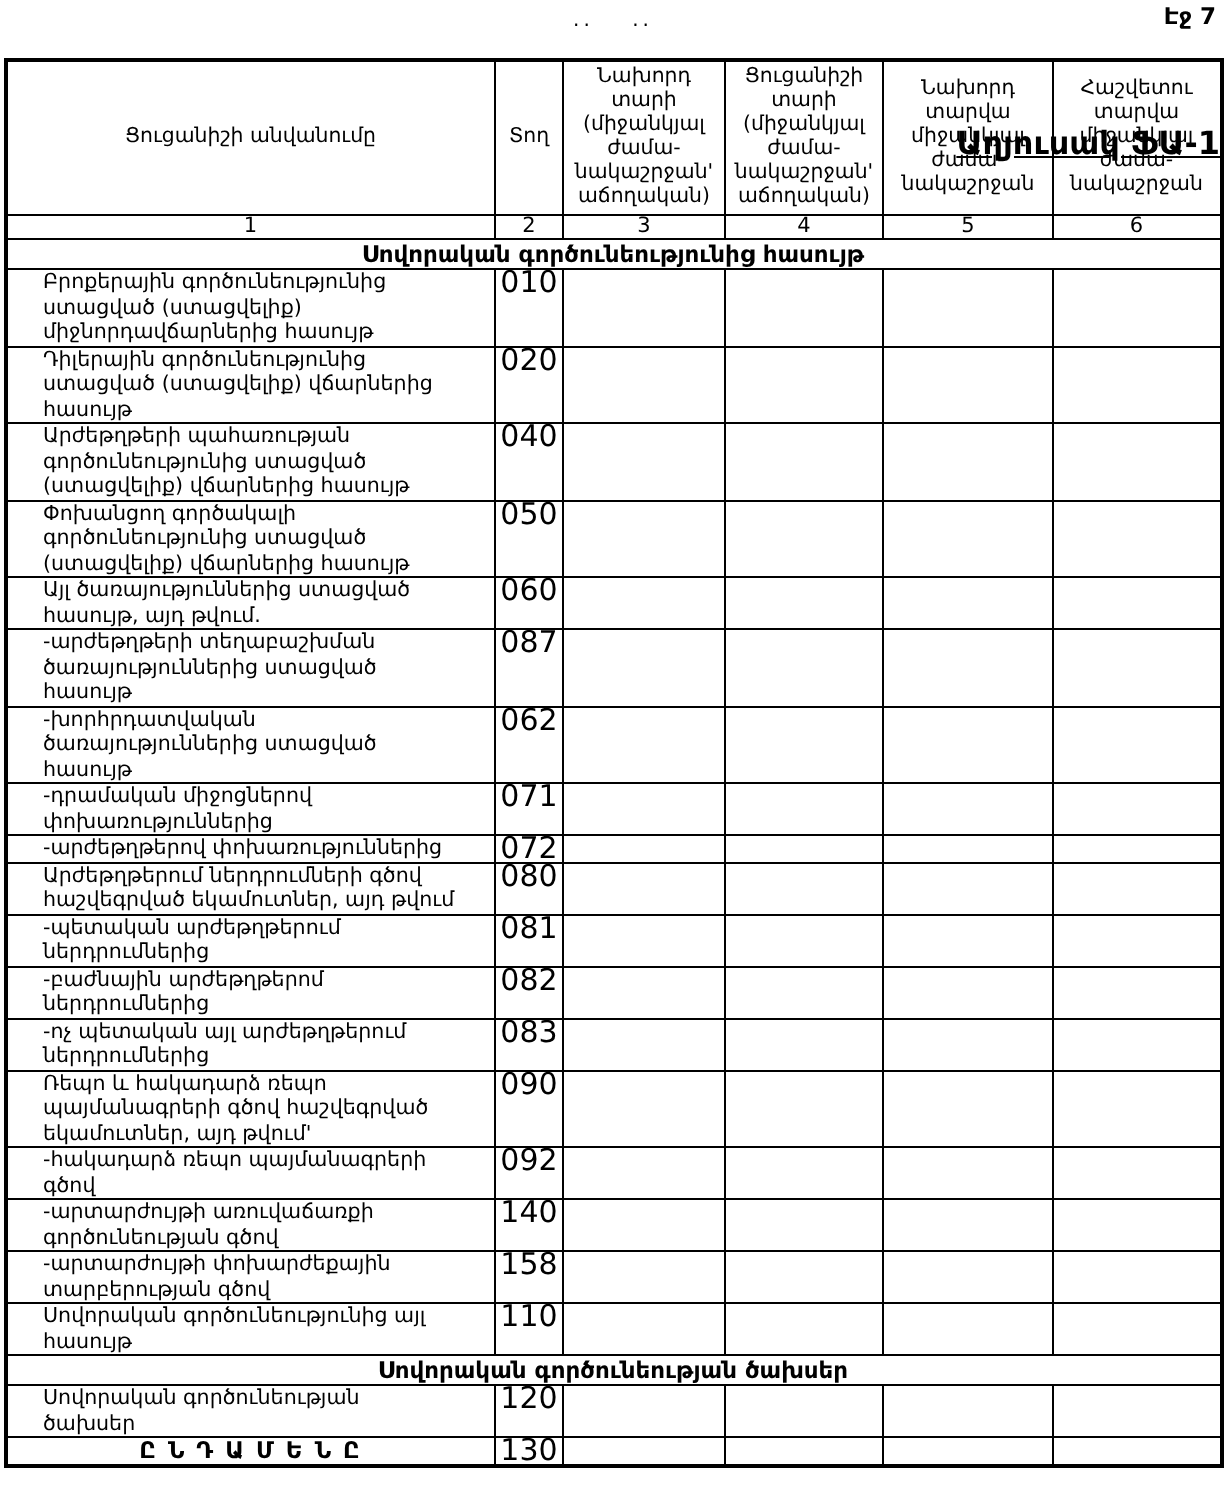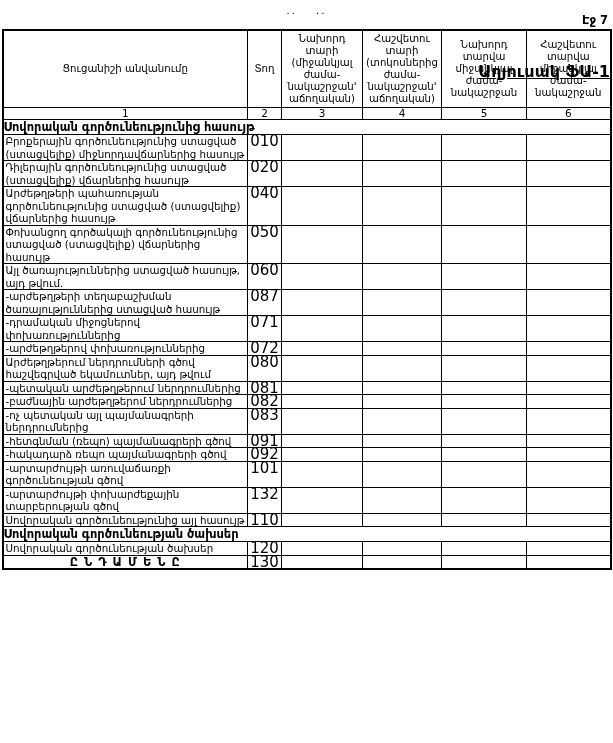--- a/index.html
+++ b/index.html
@@ -9,7 +9,7 @@
     font-family:"DejaVu Sans","Liberation Sans",sans-serif;
   }
   .tophdr{position:relative;height:29px;}
-  .page-num{position:absolute;top:1px;right:5px;font-weight:bold;font-size:11.5px;margin-top:12px;}
+  .page-num{position:absolute;top:1px;right:5px;font-weight:bold;font-size:11.5px;}
   .dots{position:absolute;top:5px;left:0;width:100%;text-align:center;
         font-size:10px;letter-spacing:2px;word-spacing:14px;color:#000;}
   .tbl-label{position:absolute;top:14px;right:3px;font-weight:bold;

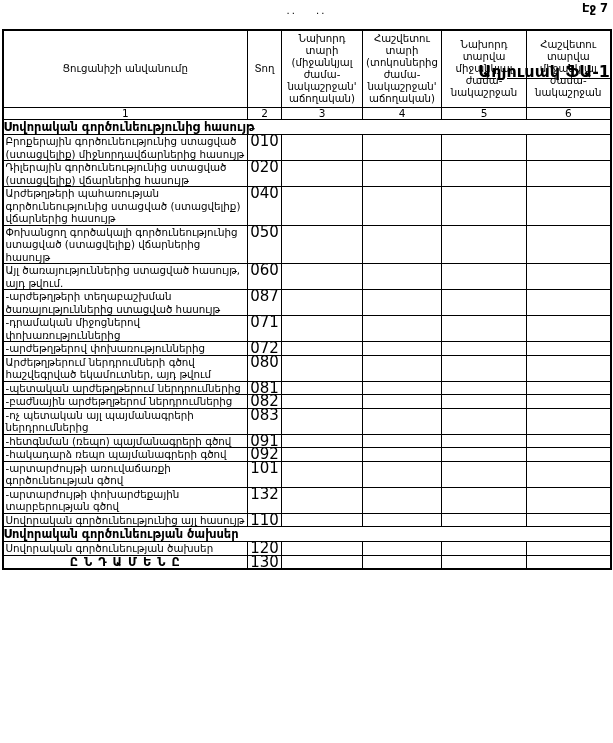--- a/index.html
+++ b/index.html
@@ -55,7 +55,7 @@
           <th class="hd">Ցուցանիշի անվանումը</th>
           <th class="hd">Տող</th>
           <th class="hd">Նախորդ տարի (միջանկյալ ժամա-նակաշրջան' աճողական)</th>
-          <th class="hd">Հաշվետու տարի (տոկոսներից ժամա-նակաշրջան' աճողական)</th>
+          <th class="hd">Ցուցանիշի տարի (միջանկյալ ժամա-նակաշրջան' աճողական)</th>
           <th class="hd">Նախորդ տարվա միջանկյալ ժամա-նակաշրջան</th>
           <th class="hd">Հաշվետու տարվա միջանկյալ ժամա-նակաշրջան</th>
         </tr>

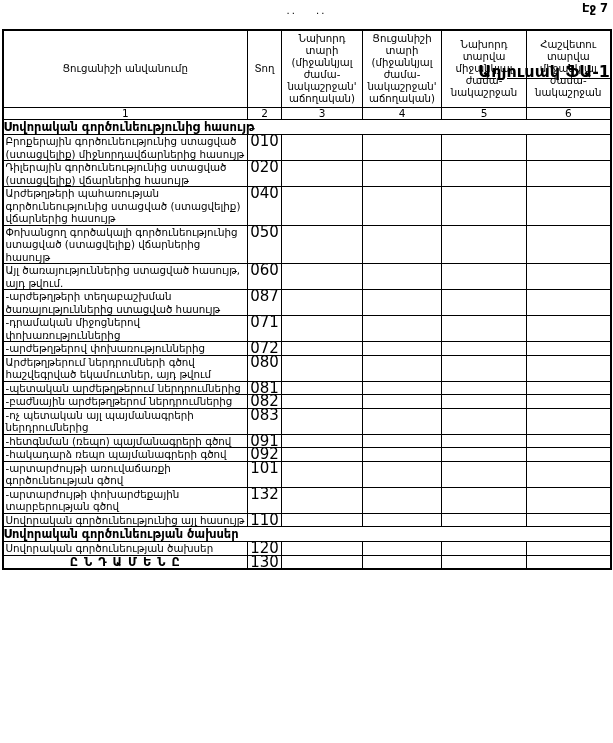--- a/index.html
+++ b/index.html
@@ -20,7 +20,7 @@
   th.hd{font-weight:normal;font-size:10.2px;line-height:12px;text-align:center;
         vertical-align:middle;padding:2px 1px;height:72px;}
   tr.nums td{font-size:10.5px;text-align:center;line-height:11px;padding:0;}
-  tr.sec td{font-weight:bold;font-size:11.5px;
+  tr.sec td{font-weight:bold;text-align:center;font-size:11.5px;
             line-height:14px;padding:0;margin-left:36px;}
   td.name{font-size:10.3px;line-height:12.5px;padding:0 2px;text-align:left;
           vertical-align:top;}

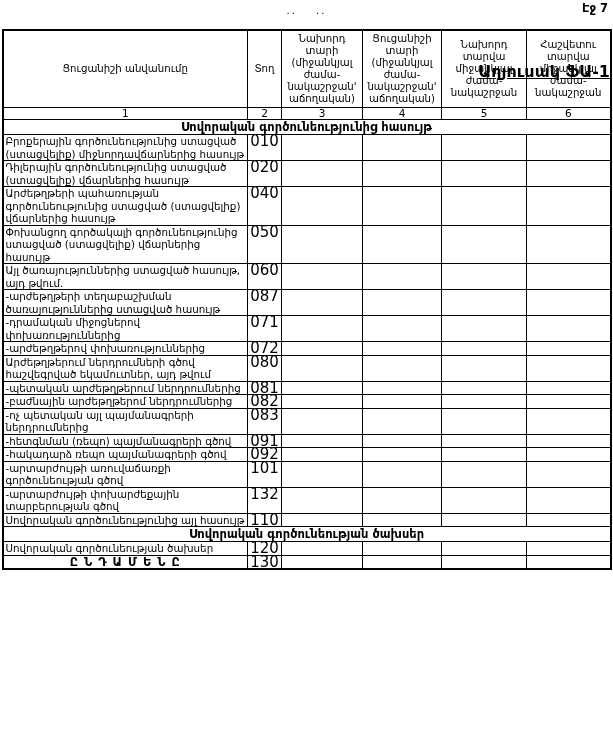--- a/index.html
+++ b/index.html
@@ -22,7 +22,7 @@
   tr.nums td{font-size:10.5px;text-align:center;line-height:11px;padding:0;}
   tr.sec td{font-weight:bold;text-align:center;font-size:11.5px;
             line-height:14px;padding:0;margin-left:36px;}
-  td.name{font-size:10.3px;line-height:12.5px;padding:0 2px;text-align:left;
+  td.name{font-size:10.3px;line-height:12.5px;padding:0 18px;text-align:left;
           vertical-align:top;}
   td.code{font-size:15px;text-align:center;vertical-align:top;
           line-height:12.5px;padding:0;}

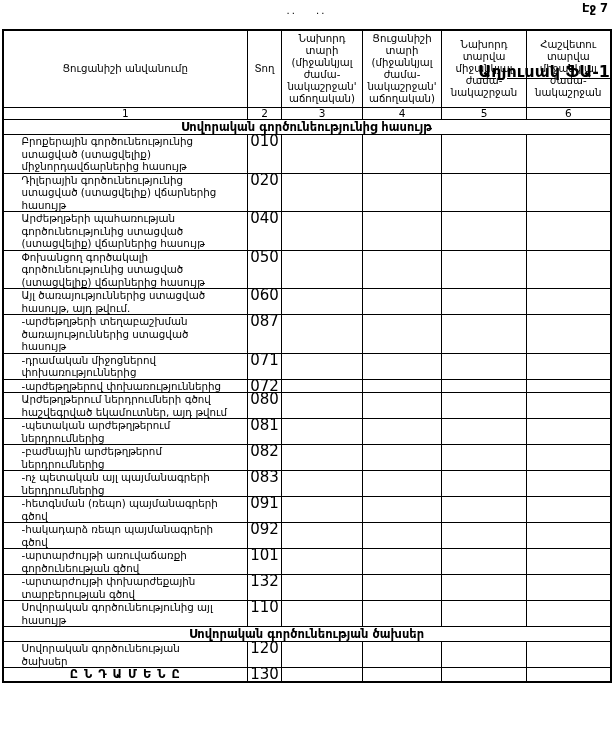--- a/index.html
+++ b/index.html
@@ -121,6 +121,14 @@
           <td class="val"></td>
         </tr>
         <tr>
+          <td class="name">-խորհրդատվական ծառայություններից ստացված հասույթ</td>
+          <td class="code">062</td>
+          <td class="val"></td>
+          <td class="val"></td>
+          <td class="val"></td>
+          <td class="val"></td>
+        </tr>
+        <tr>
           <td class="name">-դրամական միջոցներով փոխառություններից</td>
           <td class="code">071</td>
           <td class="val"></td>

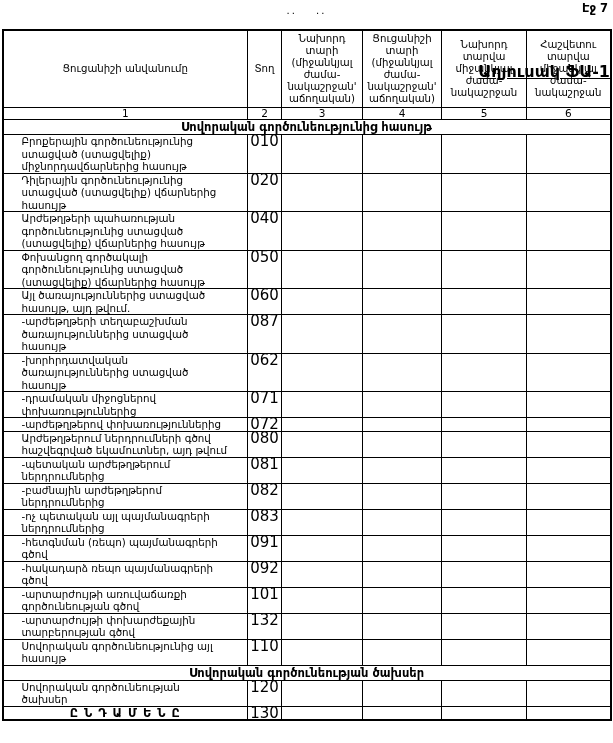--- a/index.html
+++ b/index.html
@@ -169,7 +169,7 @@
           <td class="val"></td>
         </tr>
         <tr>
-          <td class="name">-ոչ պետական այլ պայմանագրերի ներդրումներից</td>
+          <td class="name">-ոչ պետական այլ արժեթղթերում ներդրումներից</td>
           <td class="code">083</td>
           <td class="val"></td>
           <td class="val"></td>

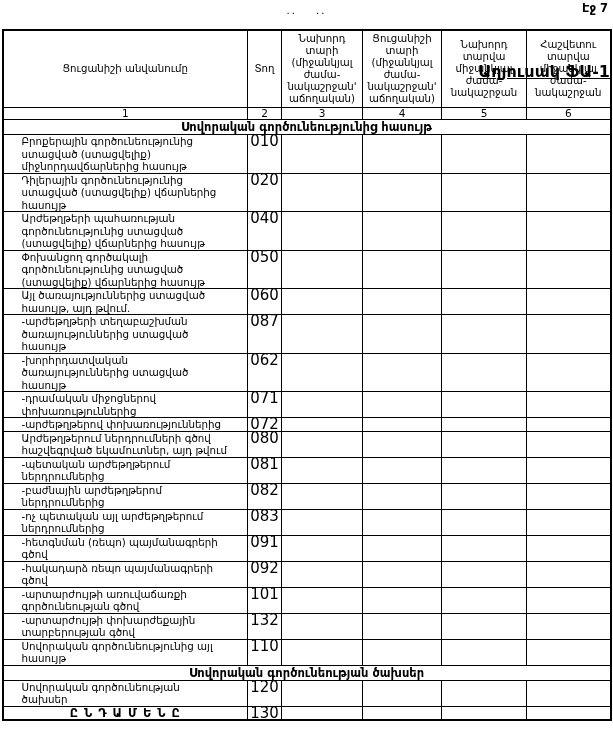--- a/index.html
+++ b/index.html
@@ -177,6 +177,14 @@
           <td class="val"></td>
         </tr>
         <tr>
+          <td class="name">Ռեպո և հակադարձ ռեպո պայմանագրերի գծով հաշվեգրված եկամուտներ, այդ թվում'</td>
+          <td class="code">090</td>
+          <td class="val"></td>
+          <td class="val"></td>
+          <td class="val"></td>
+          <td class="val"></td>
+        </tr>
+        <tr>
           <td class="name">-հետգնման (ռեպո) պայմանագրերի գծով</td>
           <td class="code">091</td>
           <td class="val"></td>

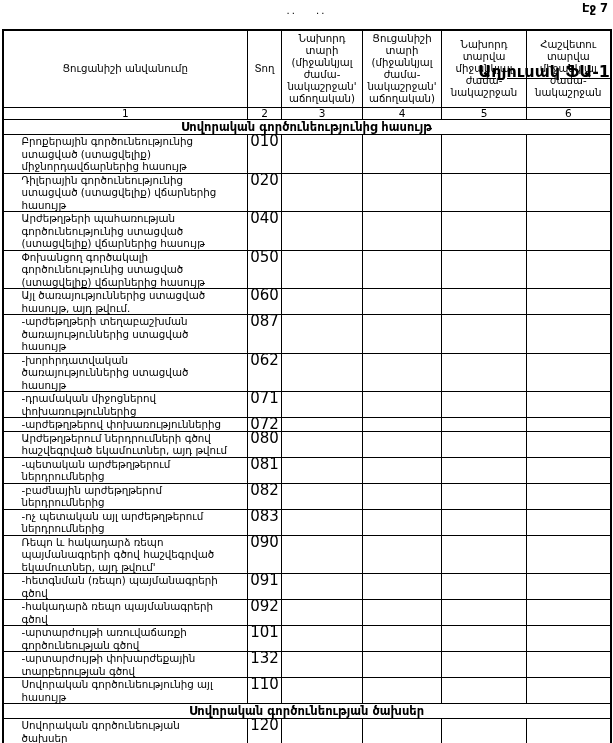--- a/index.html
+++ b/index.html
@@ -185,14 +185,6 @@
           <td class="val"></td>
         </tr>
         <tr>
-          <td class="name">-հետգնման (ռեպո) պայմանագրերի գծով</td>
-          <td class="code">091</td>
-          <td class="val"></td>
-          <td class="val"></td>
-          <td class="val"></td>
-          <td class="val"></td>
-        </tr>
-        <tr>
           <td class="name">-հակադարձ ռեպո պայմանագրերի գծով</td>
           <td class="code">092</td>
           <td class="val"></td>

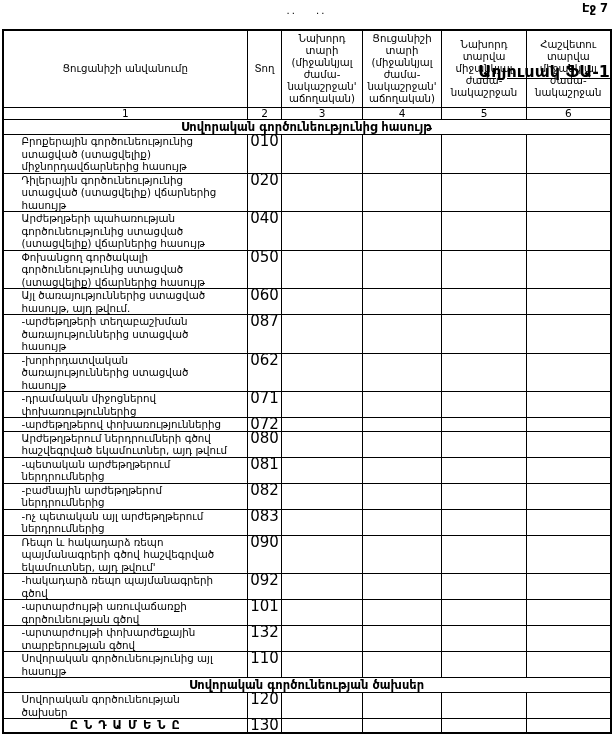--- a/index.html
+++ b/index.html
@@ -194,7 +194,7 @@
         </tr>
         <tr>
           <td class="name">-արտարժույթի առուվաճառքի գործունեության գծով</td>
-          <td class="code">101</td>
+          <td class="code">140</td>
           <td class="val"></td>
           <td class="val"></td>
           <td class="val"></td>

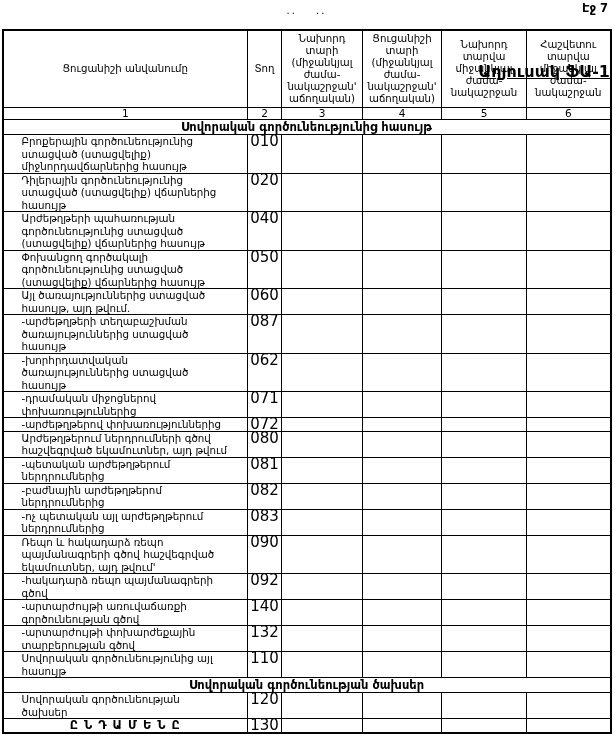--- a/index.html
+++ b/index.html
@@ -202,7 +202,7 @@
         </tr>
         <tr>
           <td class="name">-արտարժույթի փոխարժեքային տարբերության գծով</td>
-          <td class="code">132</td>
+          <td class="code">158</td>
           <td class="val"></td>
           <td class="val"></td>
           <td class="val"></td>

